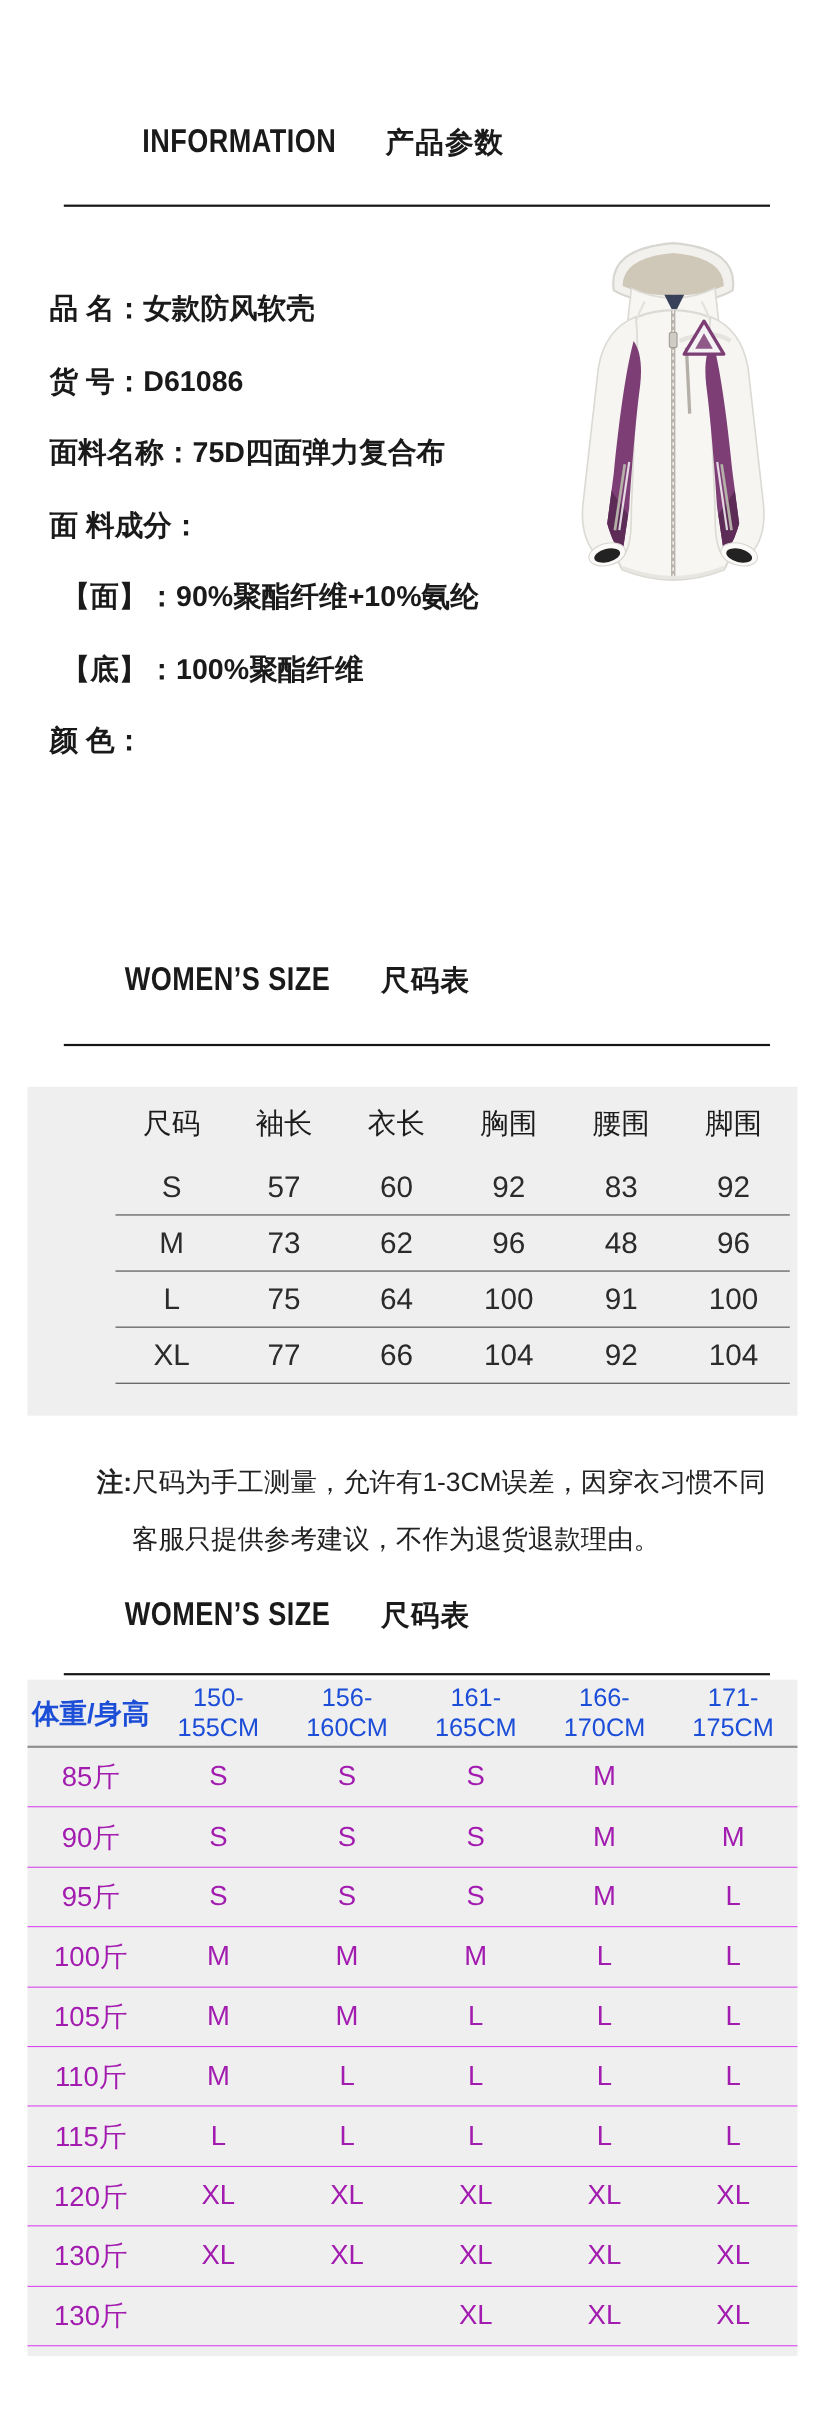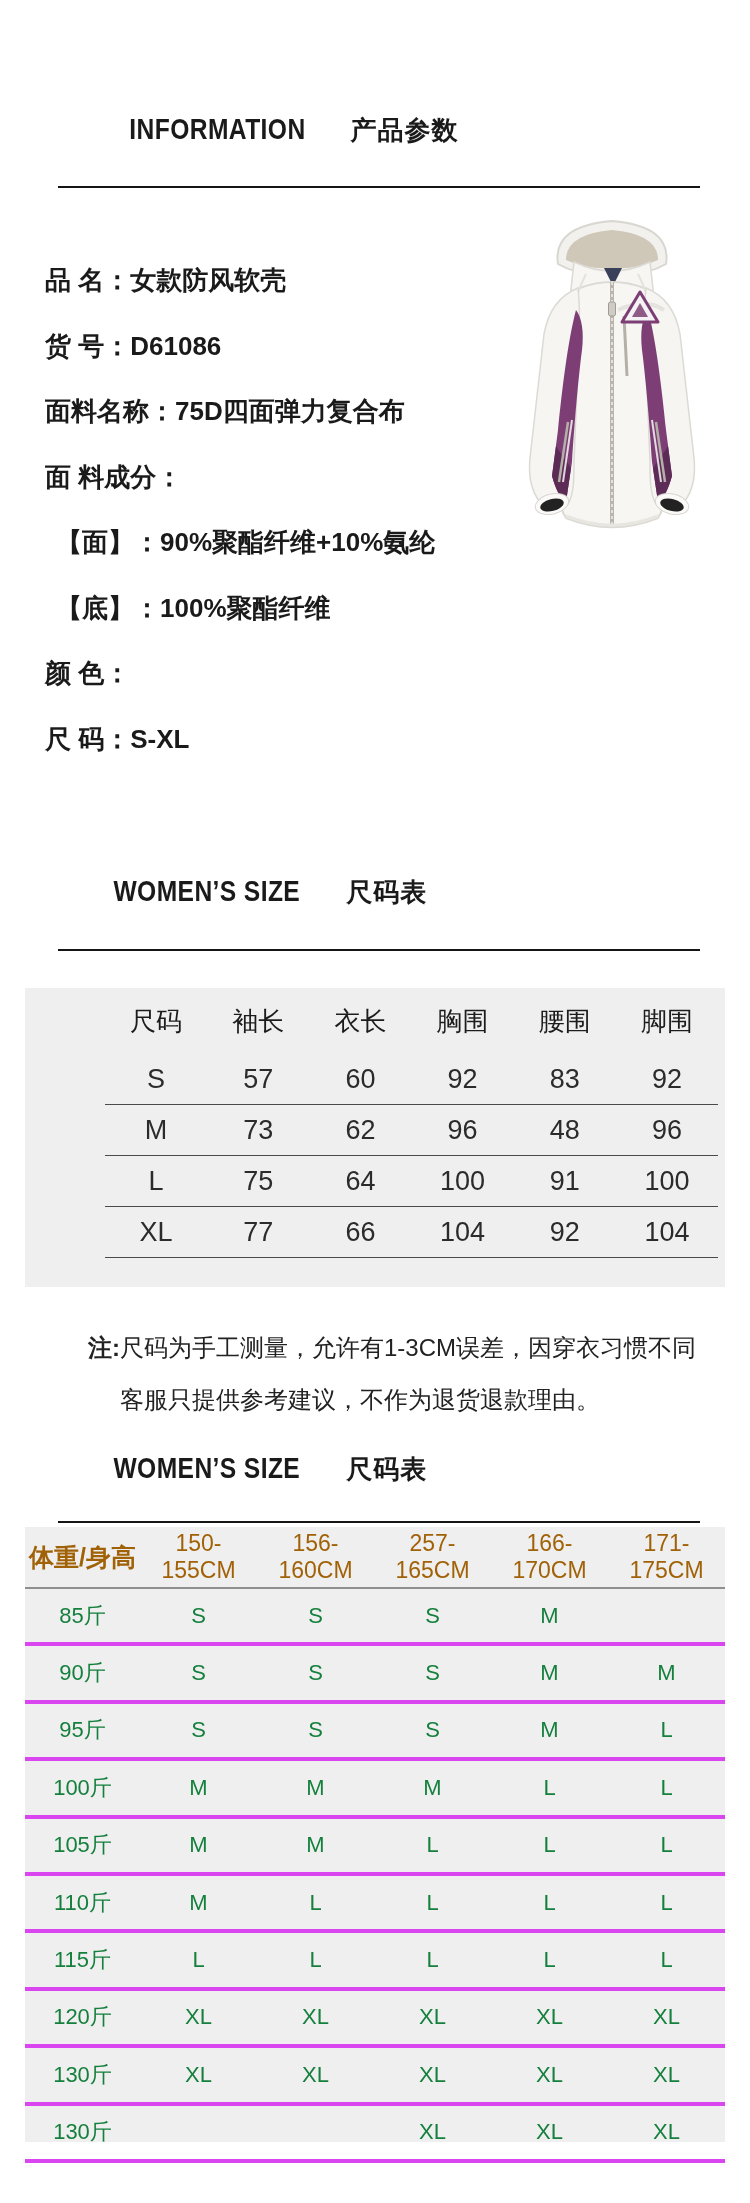--- a/index.html
+++ b/index.html
@@ -72,7 +72,6 @@
       <div class="info-row indent"><span class="lbl">【面】：</span><span class="val">90%聚酯纤维+10%氨纶</span></div>
       <div class="info-row indent"><span class="lbl">【底】：</span><span class="val">100%聚酯纤维</span></div>
       <div class="info-row"><span class="lbl">颜 色：</span></div>
-      <div class="info-row"><span class="lbl">尺 码：</span><span class="val">S-XL</span></div>
     </div>
 
   <svg class="jacket" width="252" height="332" viewBox="0 0 252 332">

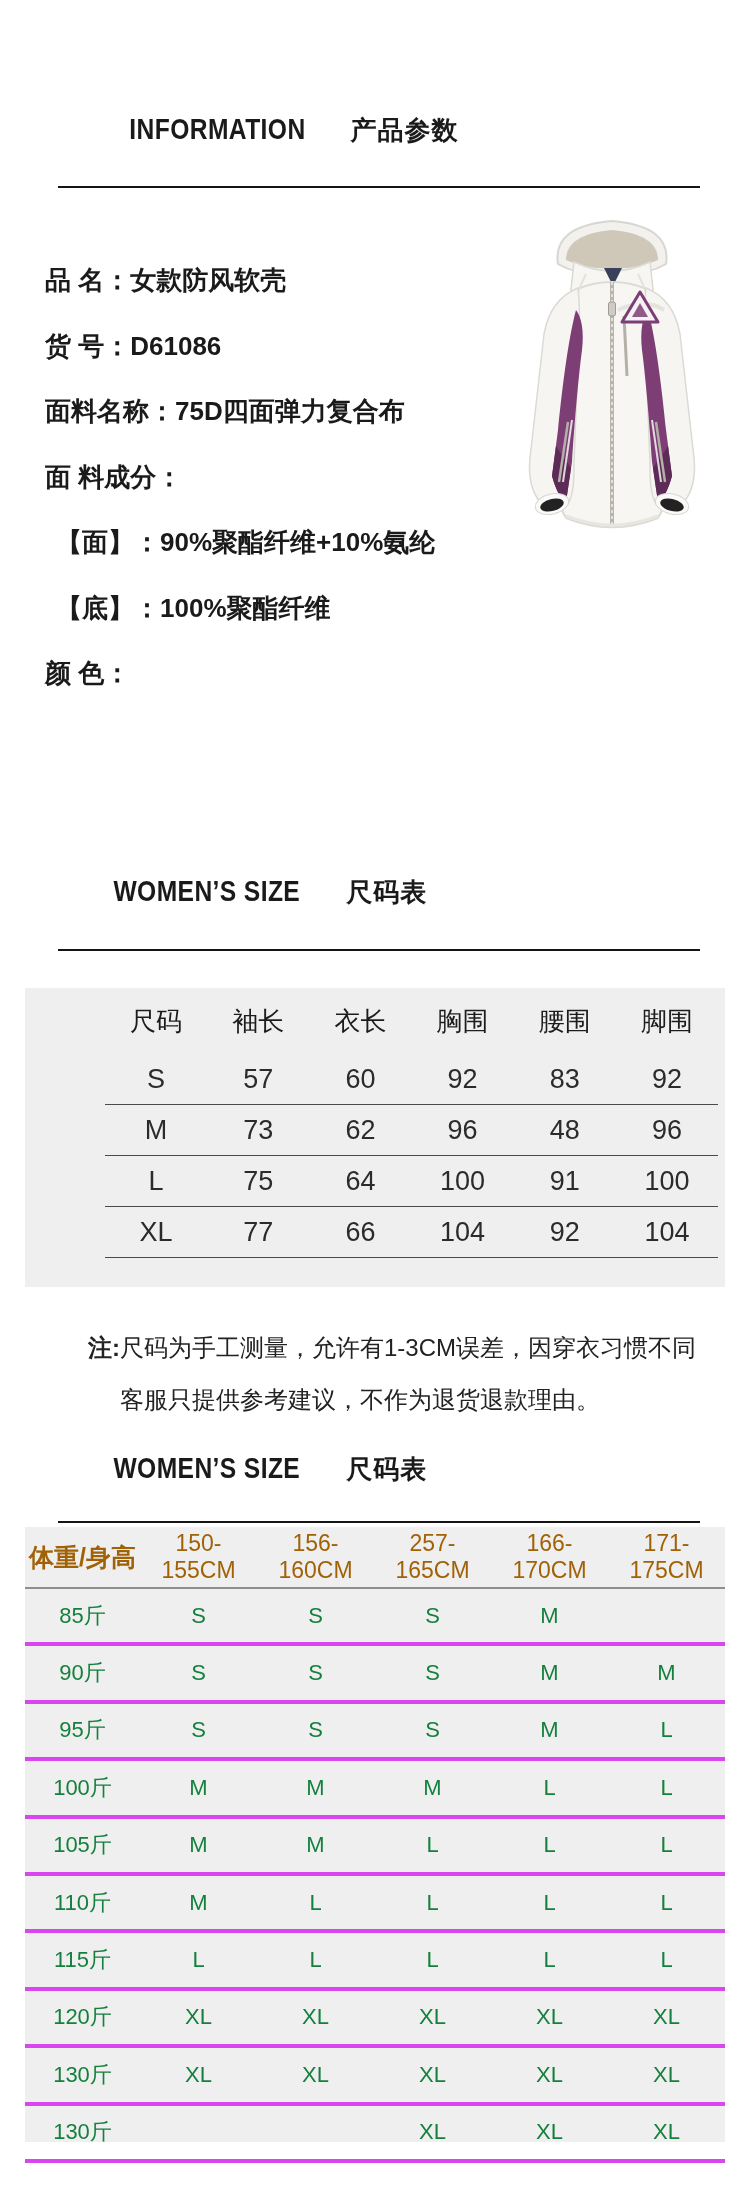--- a/index.html
+++ b/index.html
@@ -48,7 +48,7 @@
   .tbl2 { position:absolute; left:25px; top:1527px; width:700px; height:615px; background:#efefef;
           box-sizing:border-box; }
   .tbl2 .thead2 { display:grid; grid-template-columns:115px repeat(5,117px); height:60px; align-items:center;
-                  text-align:center; font-size:23px; color:#a16207; border-bottom:2px solid #8f8f8f; }
+                  text-align:center; font-size:23px; color:#1d4ed8; border-bottom:2px solid #8f8f8f; }
   .tbl2 .thead2 .c0 { font-size:25px; font-weight:700; }
   .trow2 { display:grid; grid-template-columns:115px repeat(5,117px); height:53.4px; align-items:center;
            text-align:center; font-size:22px; color:#15803d; border-bottom:4px solid #d946ef; }

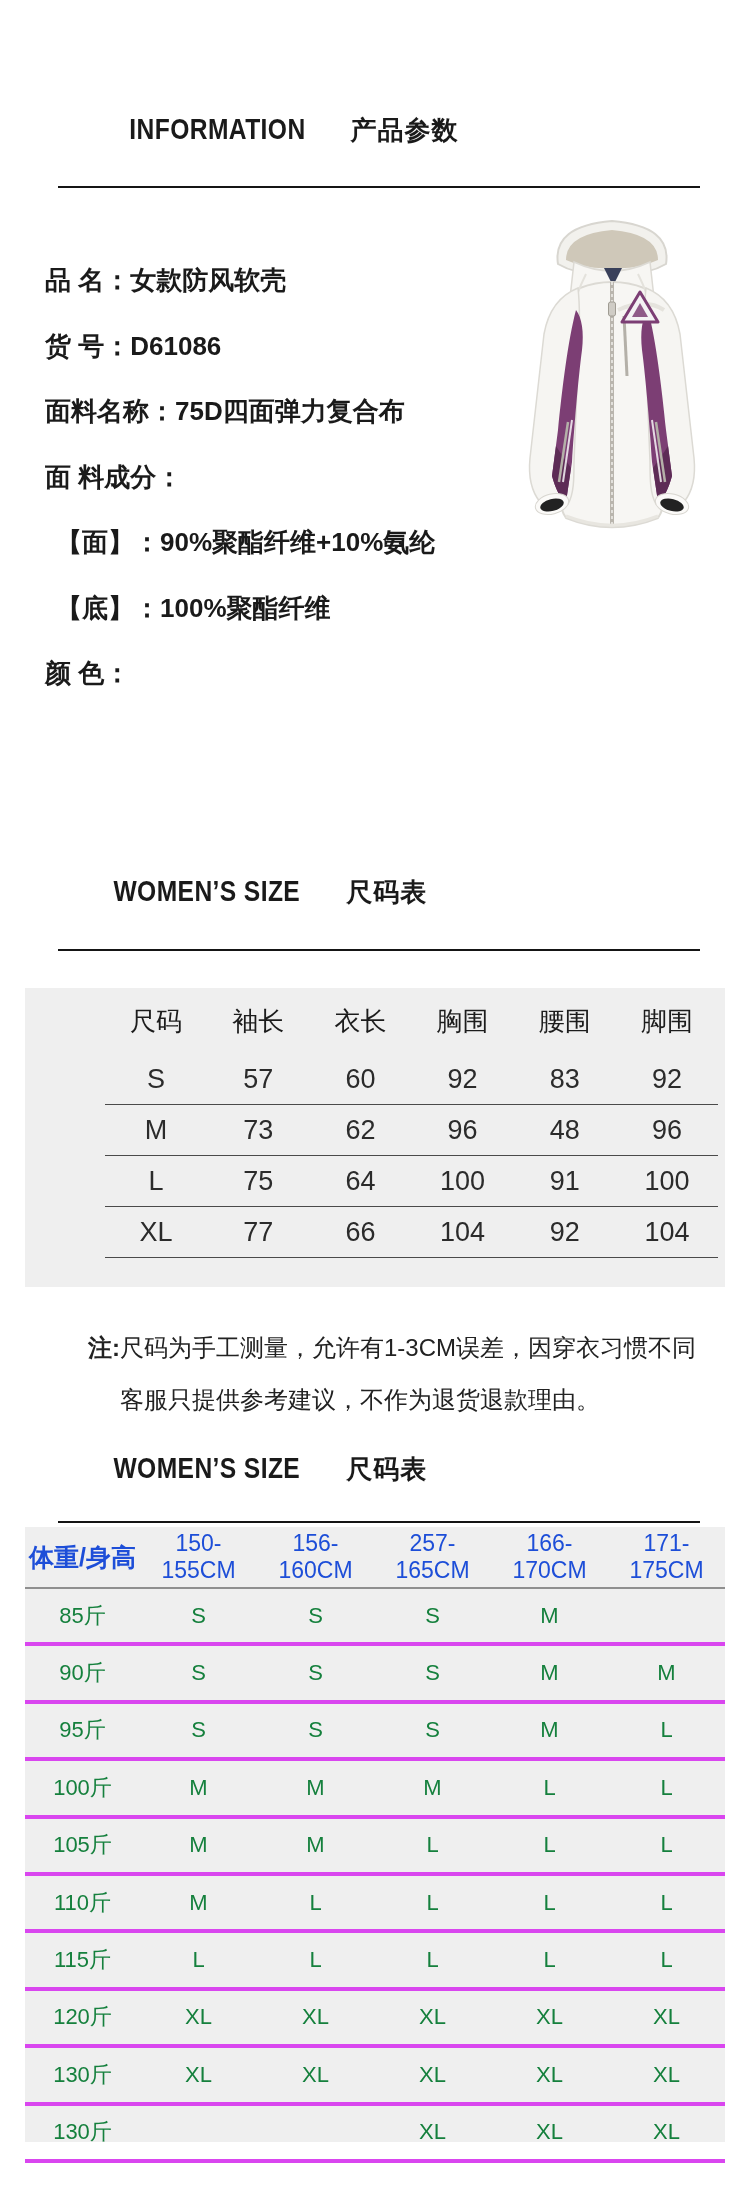--- a/index.html
+++ b/index.html
@@ -188,7 +188,7 @@
         <div class="c c0">体重/身高</div>
         <div class="c c1">150-155CM</div>
         <div class="c c2">156-160CM</div>
-        <div class="c c3">257-165CM</div>
+        <div class="c c3">161-165CM</div>
         <div class="c c4">166-170CM</div>
         <div class="c c5">171-175CM</div>
       </div>

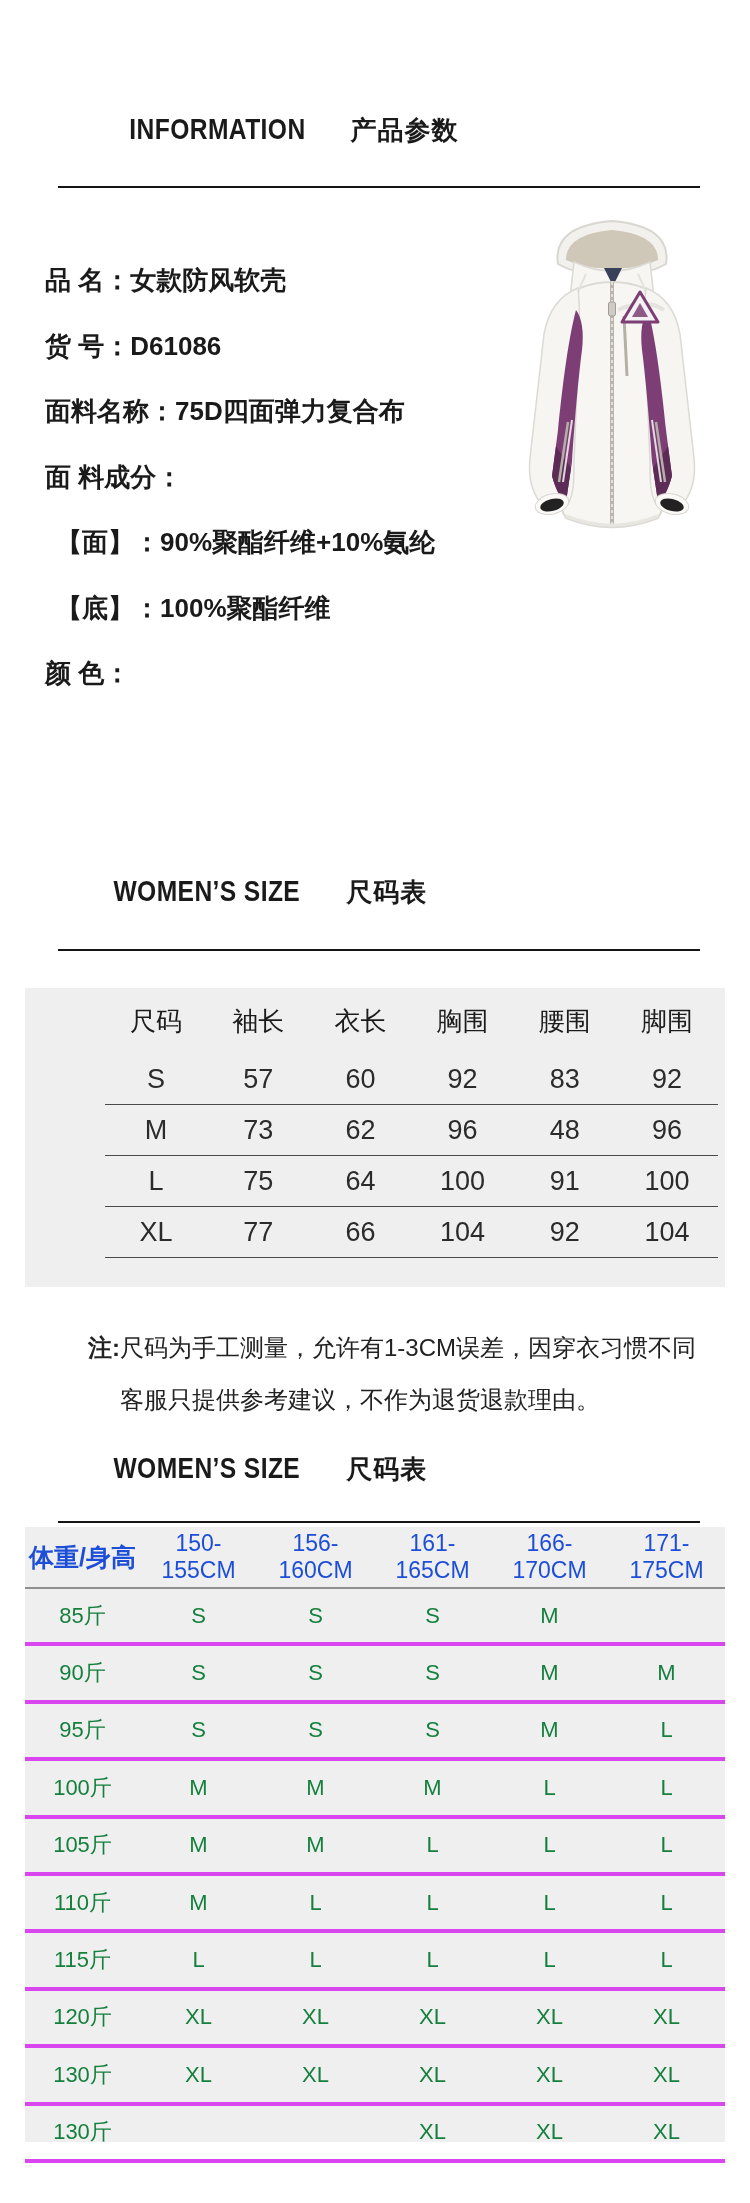--- a/index.html
+++ b/index.html
@@ -51,7 +51,7 @@
                   text-align:center; font-size:23px; color:#1d4ed8; border-bottom:2px solid #8f8f8f; }
   .tbl2 .thead2 .c0 { font-size:25px; font-weight:700; }
   .trow2 { display:grid; grid-template-columns:115px repeat(5,117px); height:53.4px; align-items:center;
-           text-align:center; font-size:22px; color:#15803d; border-bottom:4px solid #d946ef; }
+           text-align:center; font-size:25px; color:#a21caf; border-bottom:1px solid #d946ef; }
 </style>
 </head>
 <body>

